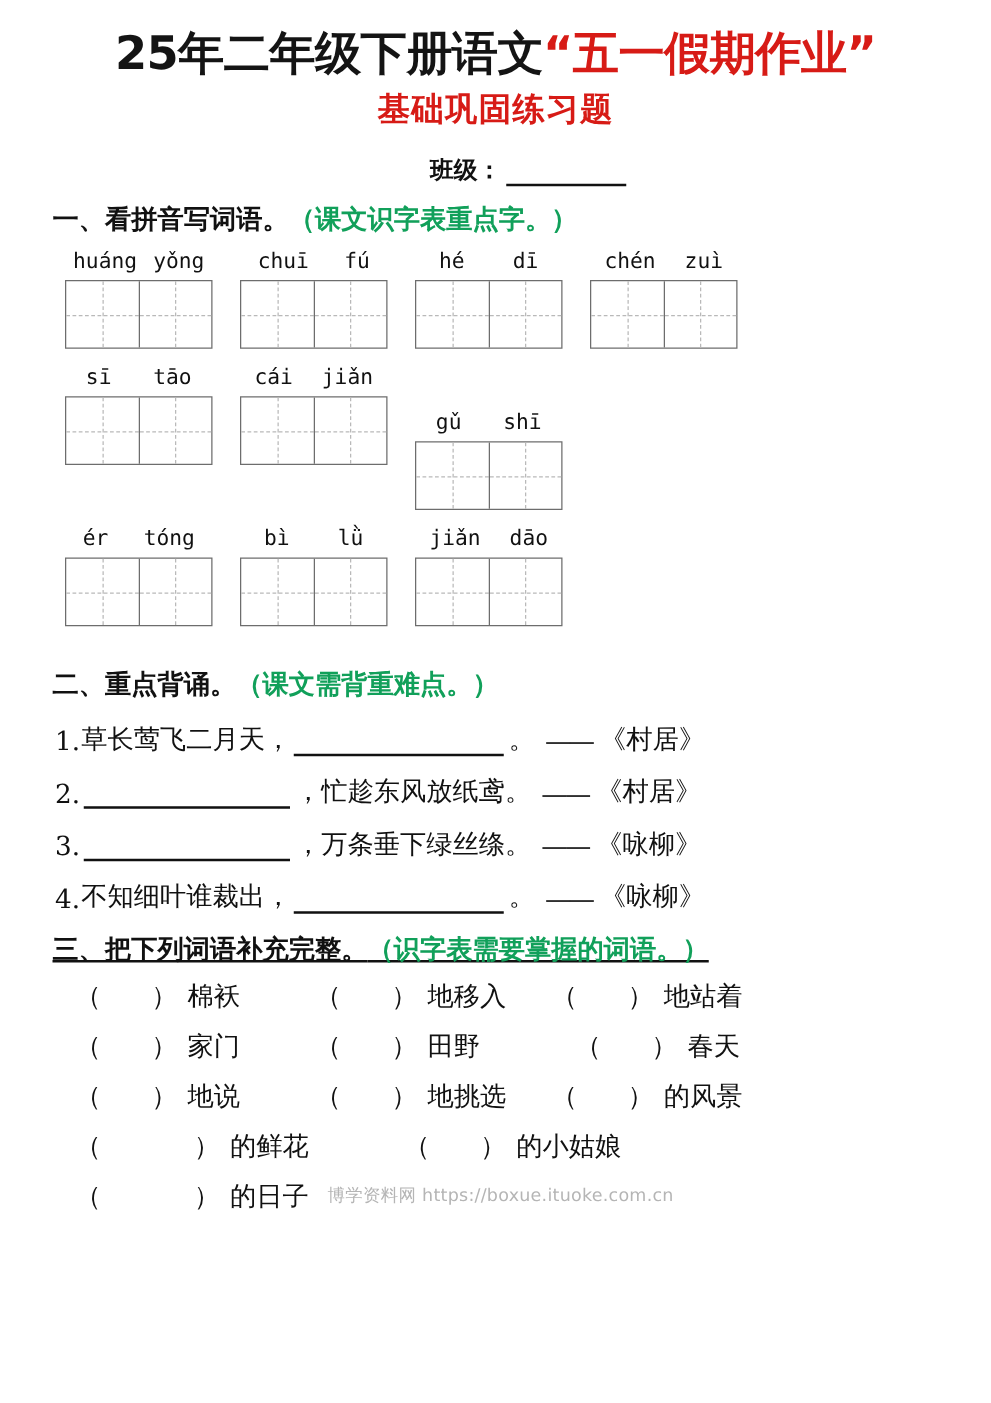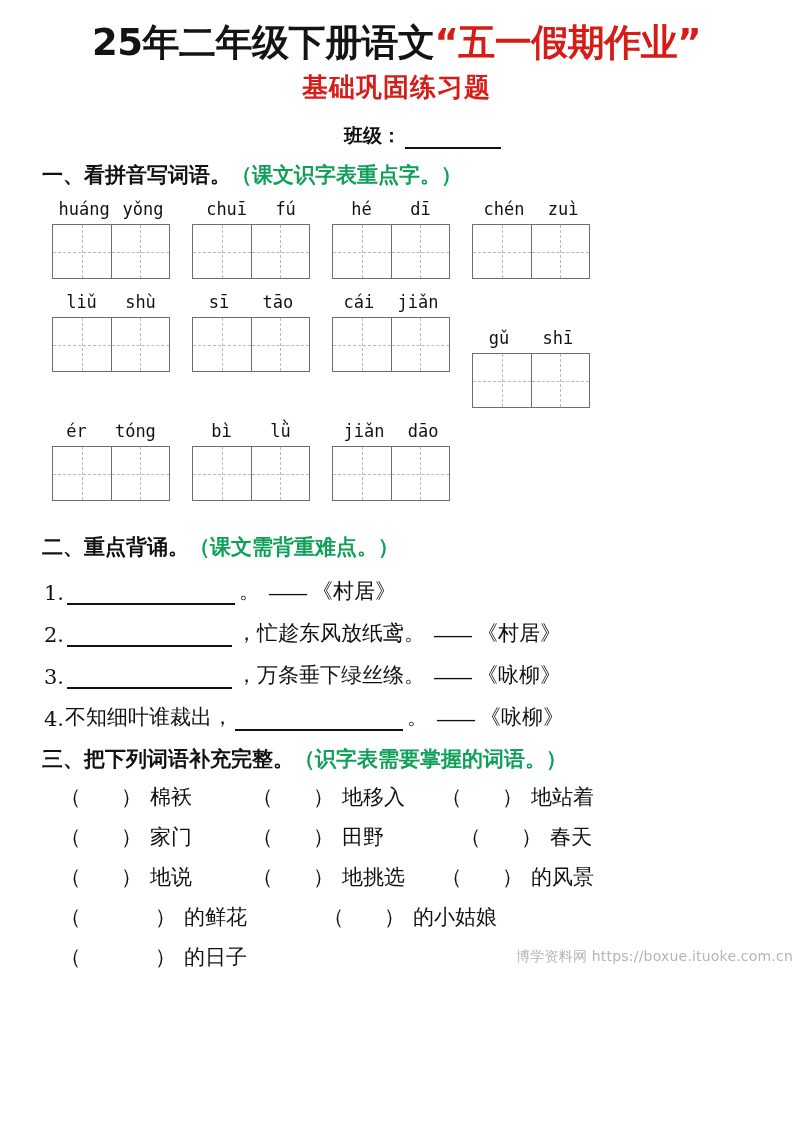--- a/index.html
+++ b/index.html
@@ -287,16 +287,6 @@
     <div class="pinyin-row">
       <div class="pinyin-item">
         <div class="pinyin-text">
-          <span>liǔ</span>
-            <span>shù</span>
-        </div>
-        <div class="tianzi">
-          <div class="cell"></div>
-          <div class="cell"></div>
-        </div>
-      </div>
-      <div class="pinyin-item">
-        <div class="pinyin-text">
           <span>sī</span>
             <span>tāo</span>
         </div>

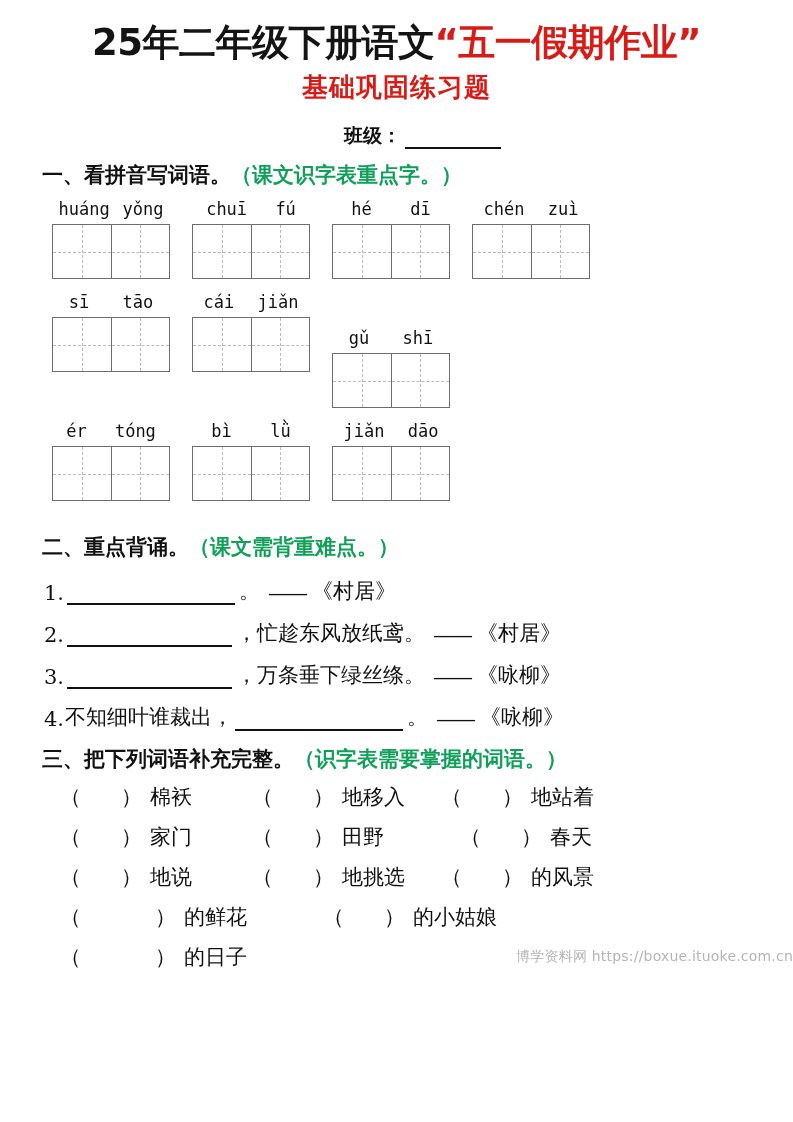--- a/index.html
+++ b/index.html
@@ -360,6 +360,7 @@
 
     <div class="recite-line">
       <span class="recite-num">1.</span>
+      <span>草长莺飞二月天，</span>
       <span class="recite-blank w-long"></span>
       <span class="recite-tail">。</span>
       <span class="recite-dash">——</span>

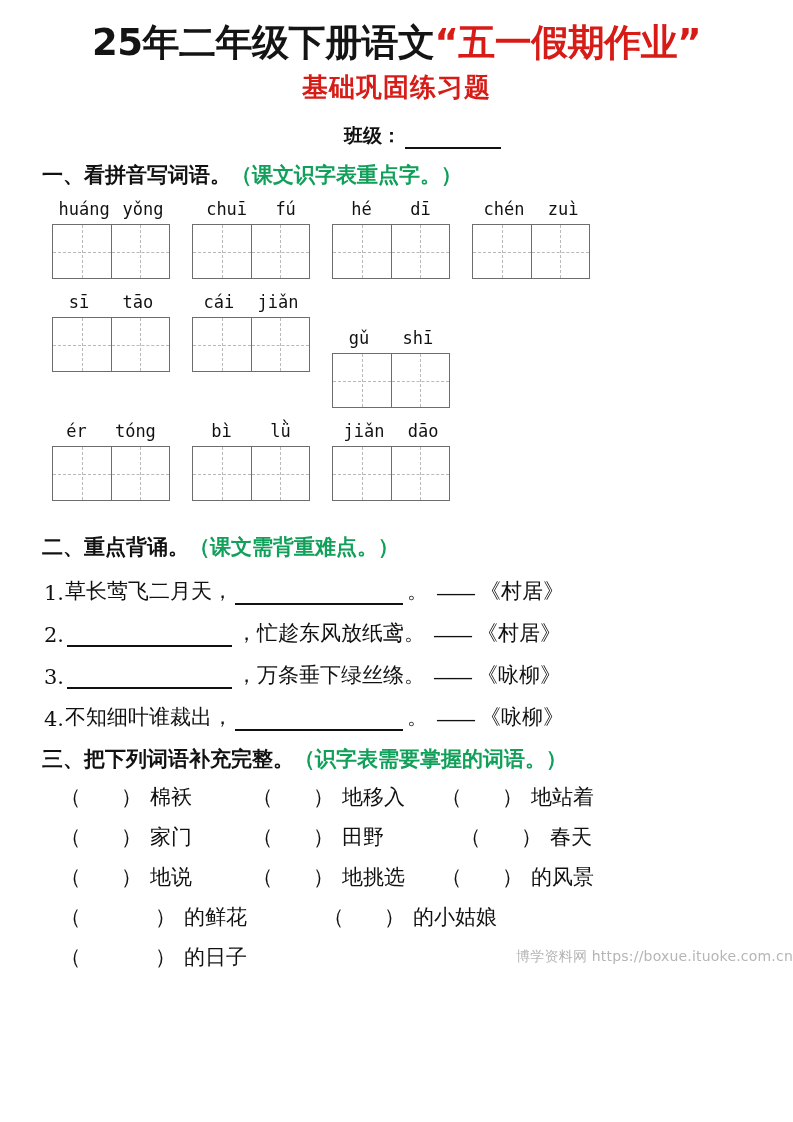--- a/index.html
+++ b/index.html
@@ -394,7 +394,7 @@
 
   </div>
 
-  <div class="section-head" style="">
+  <div class="section-head" style="text-decoration:underline;">
     <span>三、把下列词语补充完整。</span><span class="note">（识字表需要掌握的词语。）</span>
   </div>
 

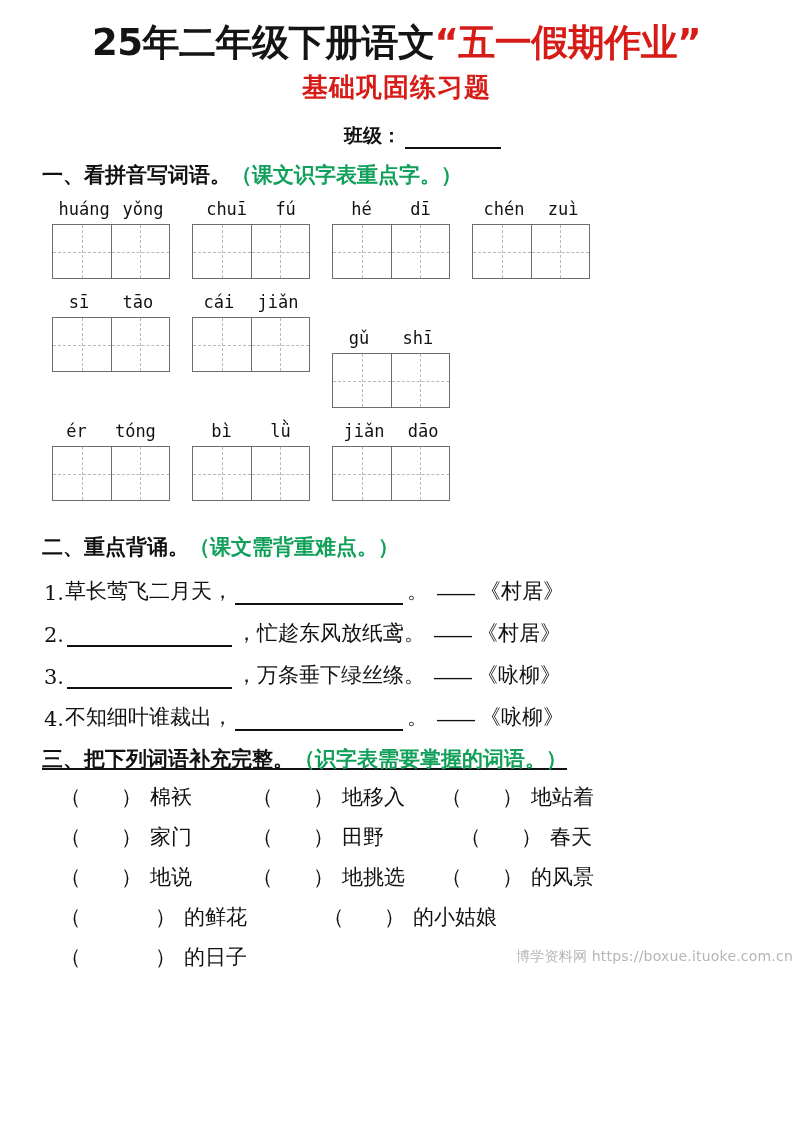--- a/index.html
+++ b/index.html
@@ -207,7 +207,7 @@
     left: 8px;
     right: 0;
     bottom: 24px;
-    text-align: right;
+    text-align: center;
     font-family: "DejaVu Sans", sans-serif;
     font-size: 14px;
     color: #b5b5b5;

